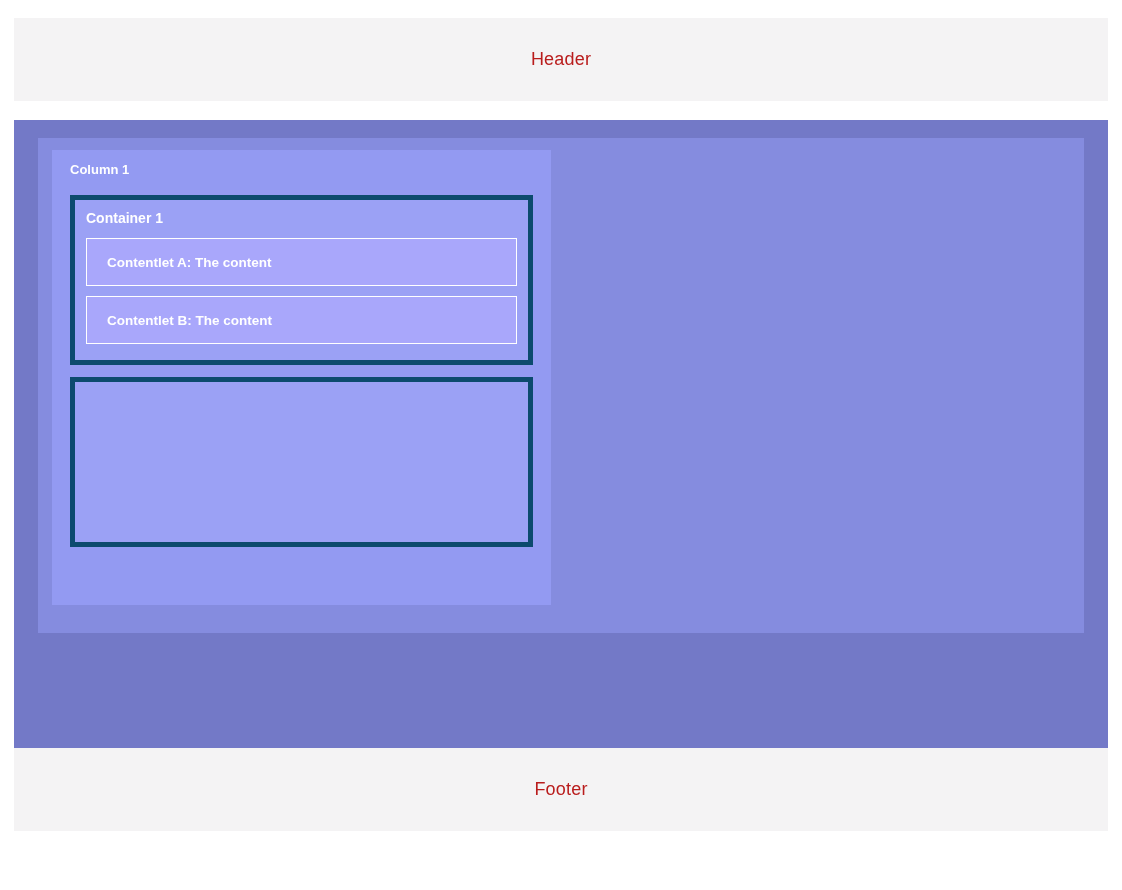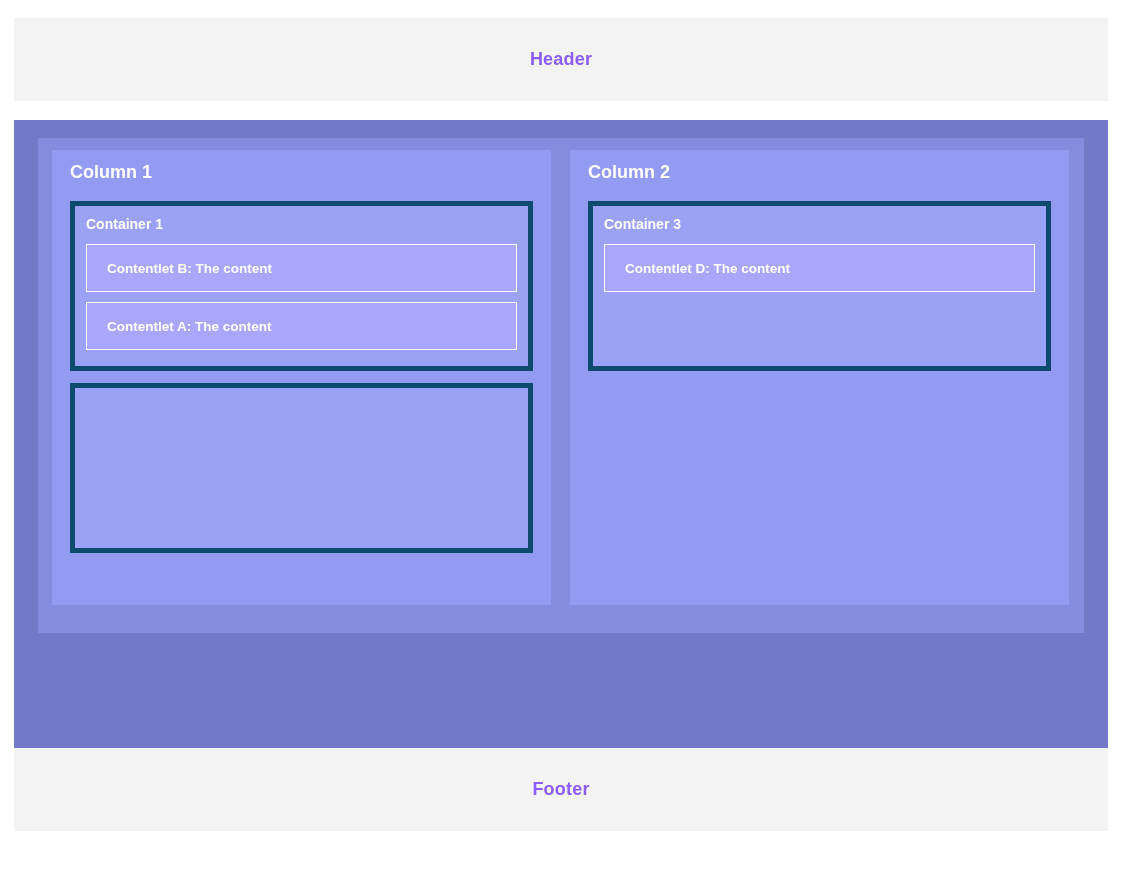--- a/index.html
+++ b/index.html
@@ -29,8 +29,8 @@
   }
   .band-label {
     font-size: 18px;
-    font-weight: bold;
-    color: #8b5cf6;
+    font-weight: normal;
+    color: #b91c1c;
     letter-spacing: 0.2px;
   }
   #header-band { top: 18px; height: 83px; }

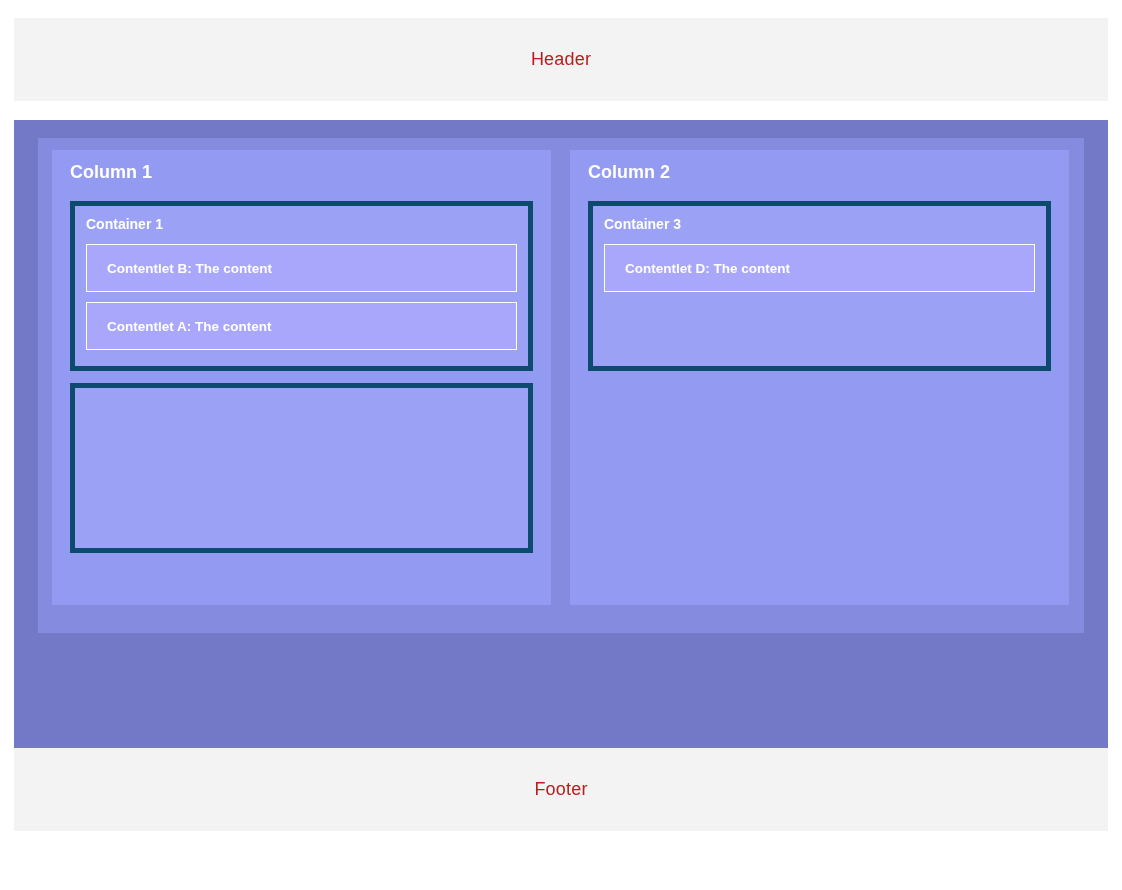--- a/index.html
+++ b/index.html
@@ -79,7 +79,7 @@
     padding: 12px 18px 16px 18px;
     position: relative;
   }
-  .col-label { font-size: 18px; margin-bottom: 18px; }
+  .col-label { font-size: 13px; margin-bottom: 18px; }
   #column-1 { width: 499px; }
   #column-2 { width: 499px; }
 

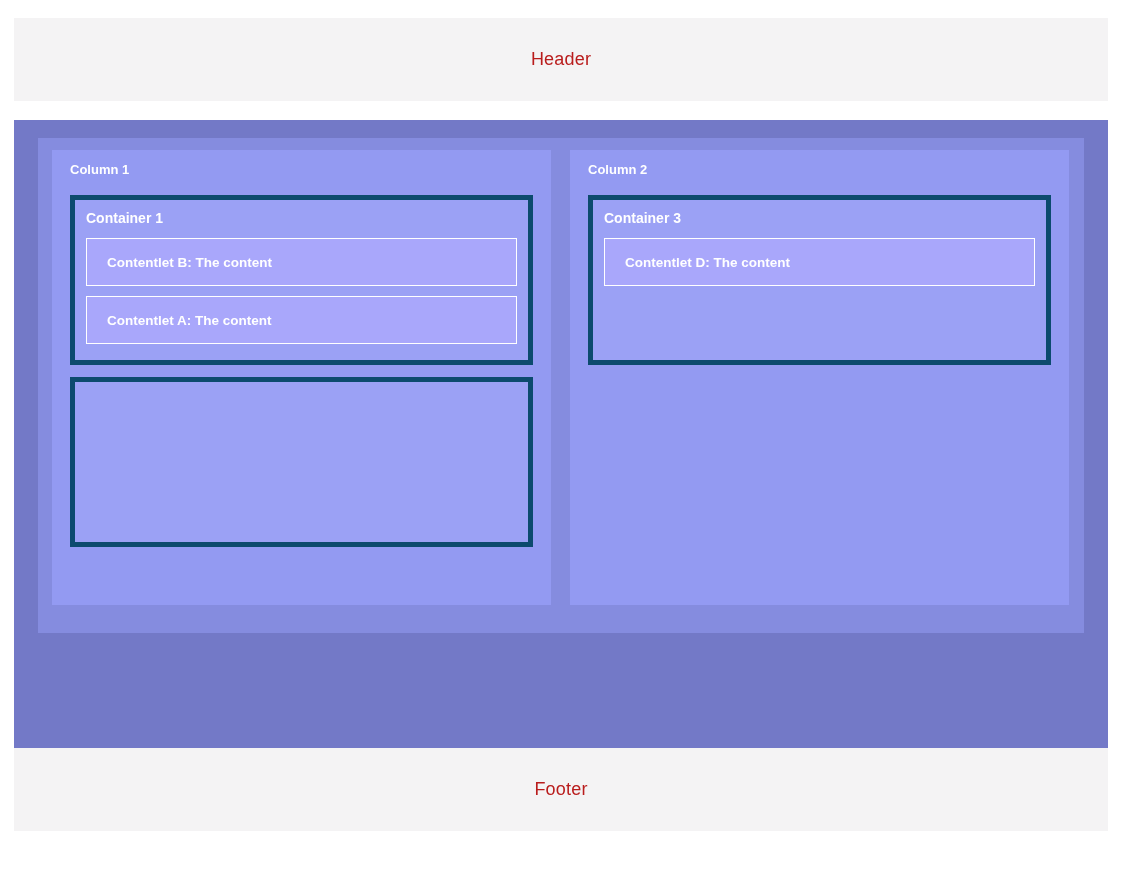--- a/index.html
+++ b/index.html
@@ -144,17 +144,6 @@
           </div>
         </div>
 
-        <div class="column" id="column-2">
-          <span class="col-label">Column 2</span>
-
-          <div class="container-box" id="container-3">
-            <span class="container-label">Container 3</span>
-
-            <div class="contentlet">
-              <span class="contentlet-label">Contentlet D: The content</span>
-            </div>
-          </div>
-        </div>
 
       </div>
     </div>

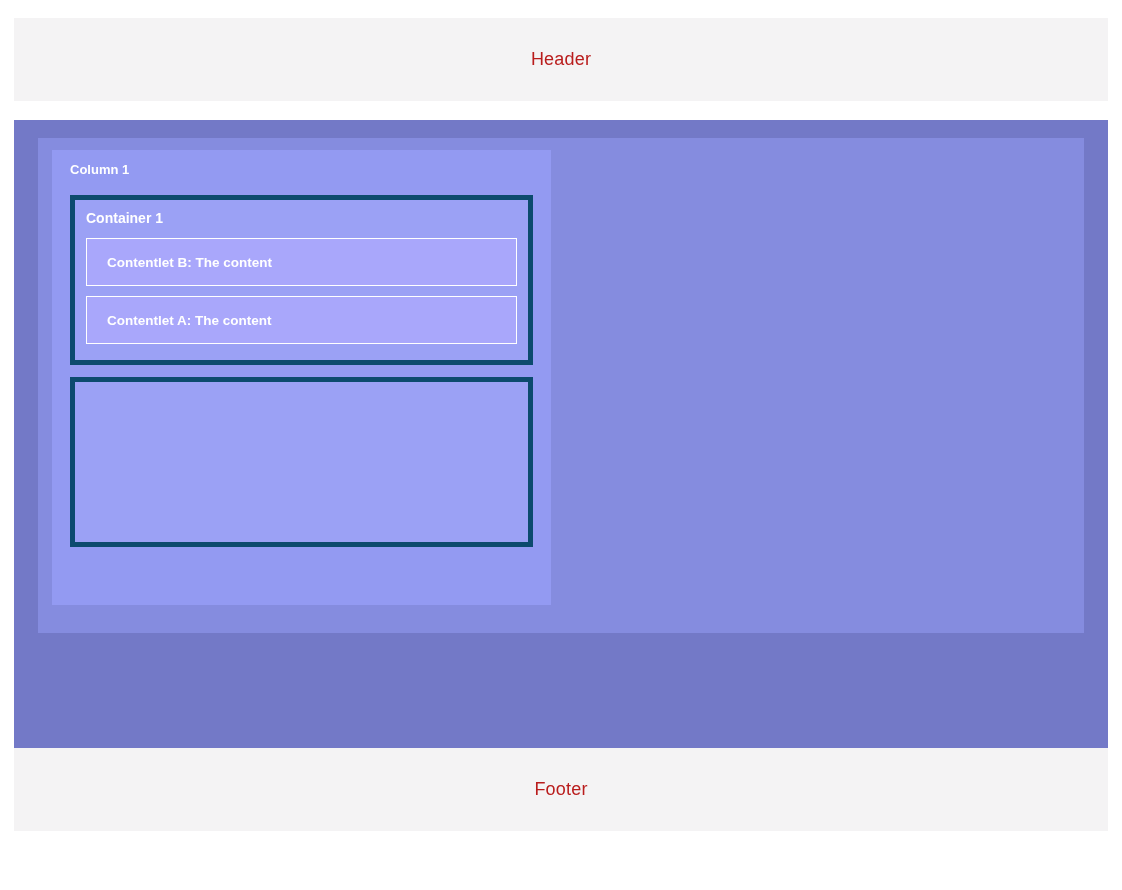--- a/index.html
+++ b/index.html
@@ -131,11 +131,11 @@
             <span class="container-label">Container 1</span>
 
             <div class="contentlet">
-              <span class="contentlet-label">Contentlet B: The content</span>
+              <span class="contentlet-label">Contentlet A: The content</span>
             </div>
 
             <div class="contentlet">
-              <span class="contentlet-label">Contentlet A: The content</span>
+              <span class="contentlet-label">Contentlet B: The content</span>
             </div>
           </div>
 

